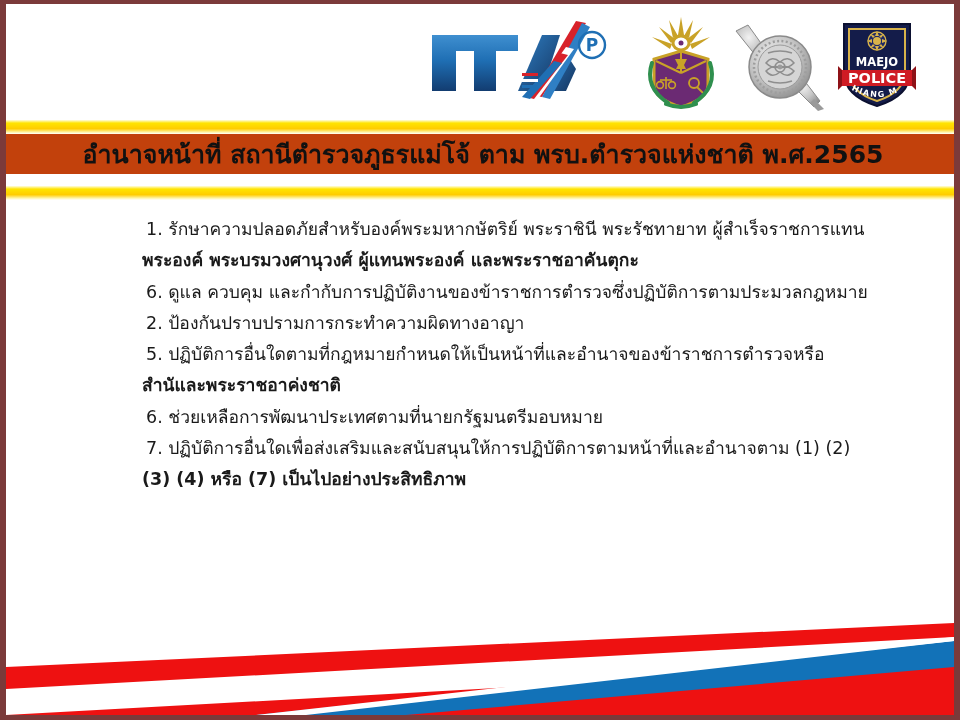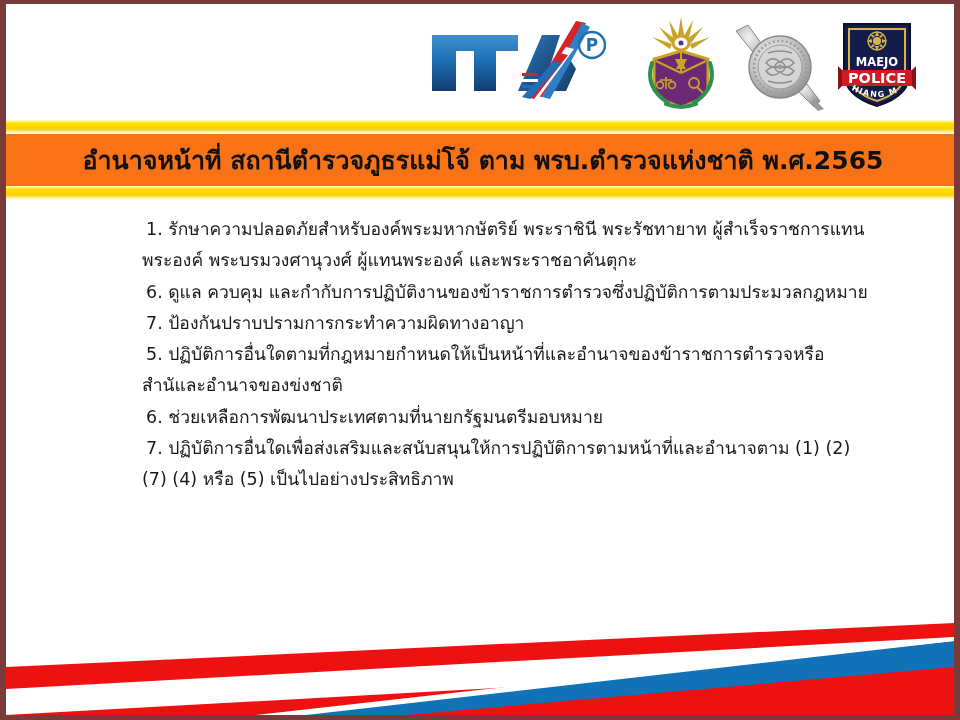--- a/index.html
+++ b/index.html
@@ -70,11 +70,11 @@
     position: absolute;
     left: 0; right: 0;
     top: 130px;
-    height: 52px;
+    height: 40px;
     display: flex;
     align-items: center;
     justify-content: center;
-    background: #f97316;
+    background: #c2410c;
   }
   .title-text {
     font-size: 25px;

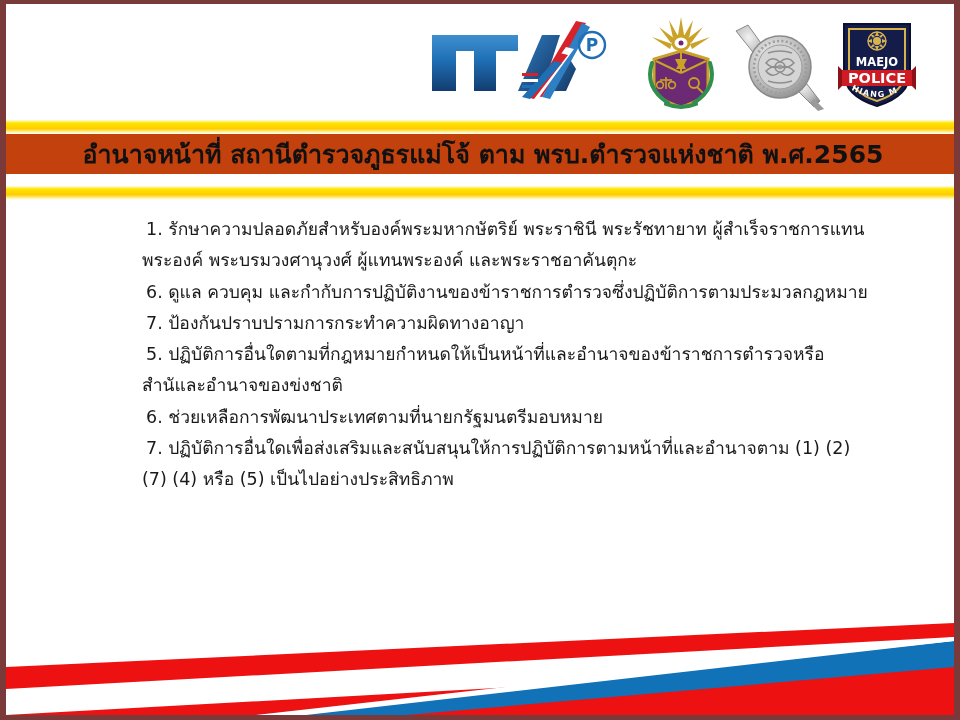--- a/index.html
+++ b/index.html
@@ -102,6 +102,7 @@
   }
   .body-line.cont {
     margin-left: -4px;
+    font-weight: bold;
   }
 
   

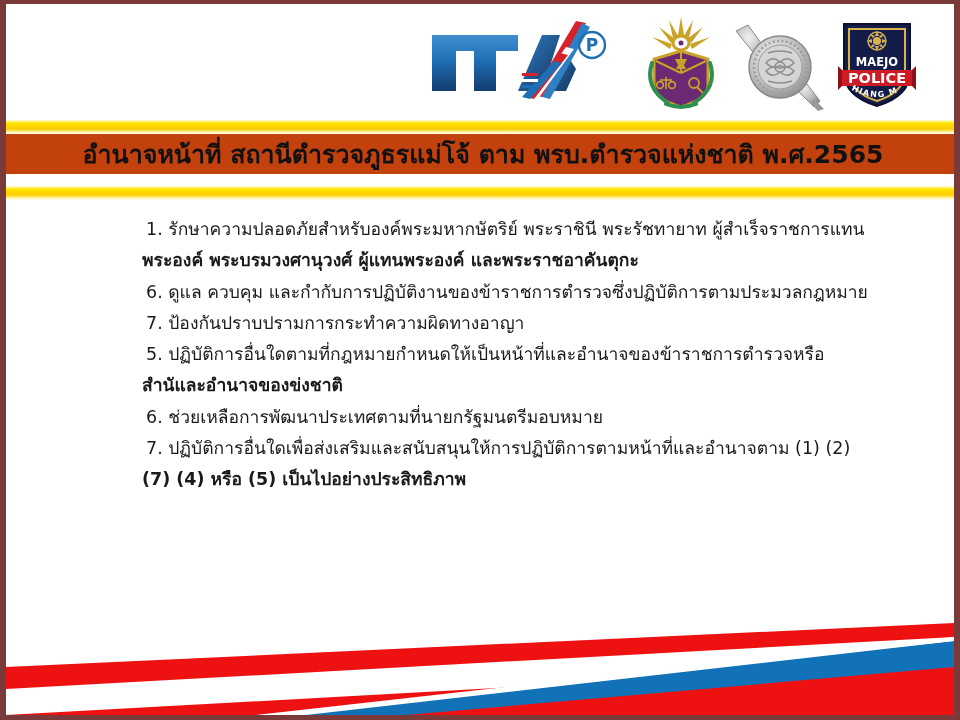--- a/index.html
+++ b/index.html
@@ -278,7 +278,7 @@
     <div class="body-line">1. รักษาความปลอดภัยสำหรับองค์พระมหากษัตริย์ พระราชินี พระรัชทายาท ผู้สำเร็จราชการแทน</div>
     <div class="body-line cont">พระองค์ พระบรมวงศานุวงศ์ ผู้แทนพระองค์ และพระราชอาคันตุกะ</div>
     <div class="body-line">6. ดูแล ควบคุม และกำกับการปฏิบัติงานของข้าราชการตำรวจซึ่งปฏิบัติการตามประมวลกฎหมาย</div>
-    <div class="body-line">7. ป้องกันปราบปรามการกระทำความผิดทางอาญา</div>
+    <div class="body-line">2. ป้องกันปราบปรามการกระทำความผิดทางอาญา</div>
     <div class="body-line">5. ปฏิบัติการอื่นใดตามที่กฎหมายกำหนดให้เป็นหน้าที่และอำนาจของข้าราชการตำรวจหรือ</div>
     <div class="body-line cont">สำนัและอำนาจของข่งชาติ</div>
     <div class="body-line">6. ช่วยเหลือการพัฒนาประเทศตามที่นายกรัฐมนตรีมอบหมาย</div>

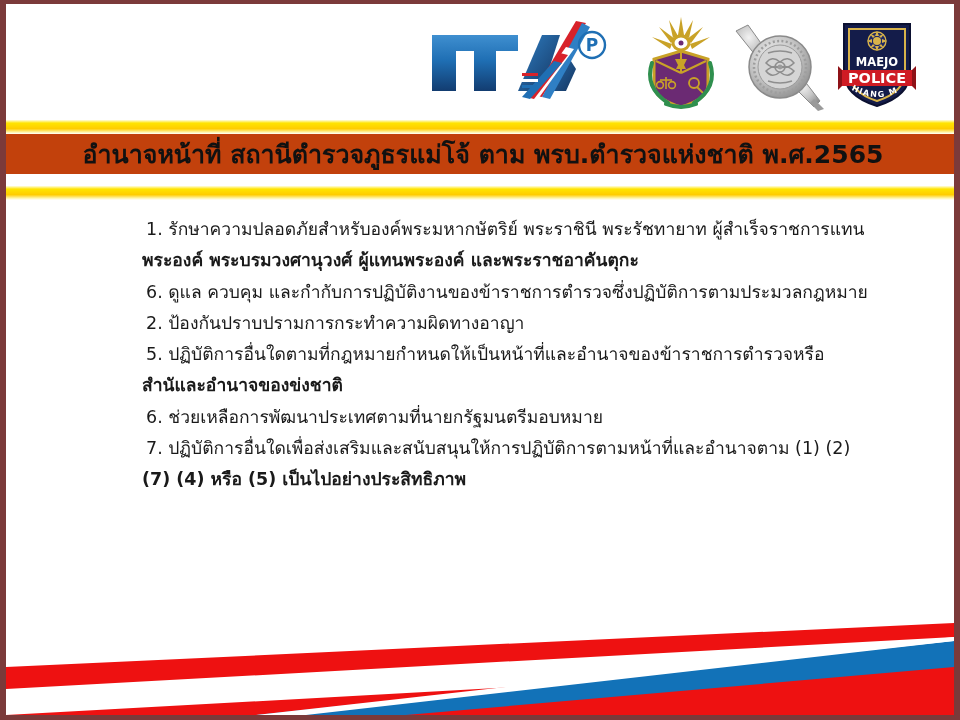--- a/index.html
+++ b/index.html
@@ -280,7 +280,7 @@
     <div class="body-line">6. ดูแล ควบคุม และกำกับการปฏิบัติงานของข้าราชการตำรวจซึ่งปฏิบัติการตามประมวลกฎหมาย</div>
     <div class="body-line">2. ป้องกันปราบปรามการกระทำความผิดทางอาญา</div>
     <div class="body-line">5. ปฏิบัติการอื่นใดตามที่กฎหมายกำหนดให้เป็นหน้าที่และอำนาจของข้าราชการตำรวจหรือ</div>
-    <div class="body-line cont">สำนัและอำนาจของข่งชาติ</div>
+    <div class="body-line cont">สำนัและพระราชอาค่งชาติ</div>
     <div class="body-line">6. ช่วยเหลือการพัฒนาประเทศตามที่นายกรัฐมนตรีมอบหมาย</div>
     <div class="body-line">7. ปฏิบัติการอื่นใดเพื่อส่งเสริมและสนับสนุนให้การปฏิบัติการตามหน้าที่และอำนาจตาม (1) (2)</div>
     <div class="body-line cont">(7) (4) หรือ (5) เป็นไปอย่างประสิทธิภาพ</div>

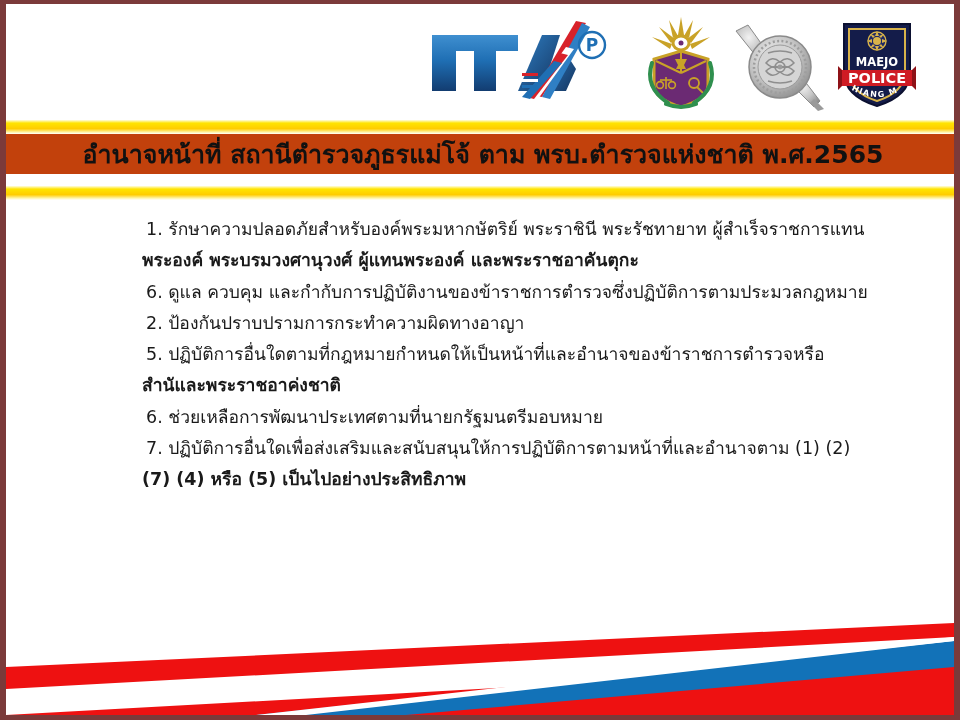--- a/index.html
+++ b/index.html
@@ -283,7 +283,7 @@
     <div class="body-line cont">สำนัและพระราชอาค่งชาติ</div>
     <div class="body-line">6. ช่วยเหลือการพัฒนาประเทศตามที่นายกรัฐมนตรีมอบหมาย</div>
     <div class="body-line">7. ปฏิบัติการอื่นใดเพื่อส่งเสริมและสนับสนุนให้การปฏิบัติการตามหน้าที่และอำนาจตาม (1) (2)</div>
-    <div class="body-line cont">(7) (4) หรือ (5) เป็นไปอย่างประสิทธิภาพ</div>
+    <div class="body-line cont">(3) (4) หรือ (7) เป็นไปอย่างประสิทธิภาพ</div>
   </div>
 
   <div class="ribbon">

